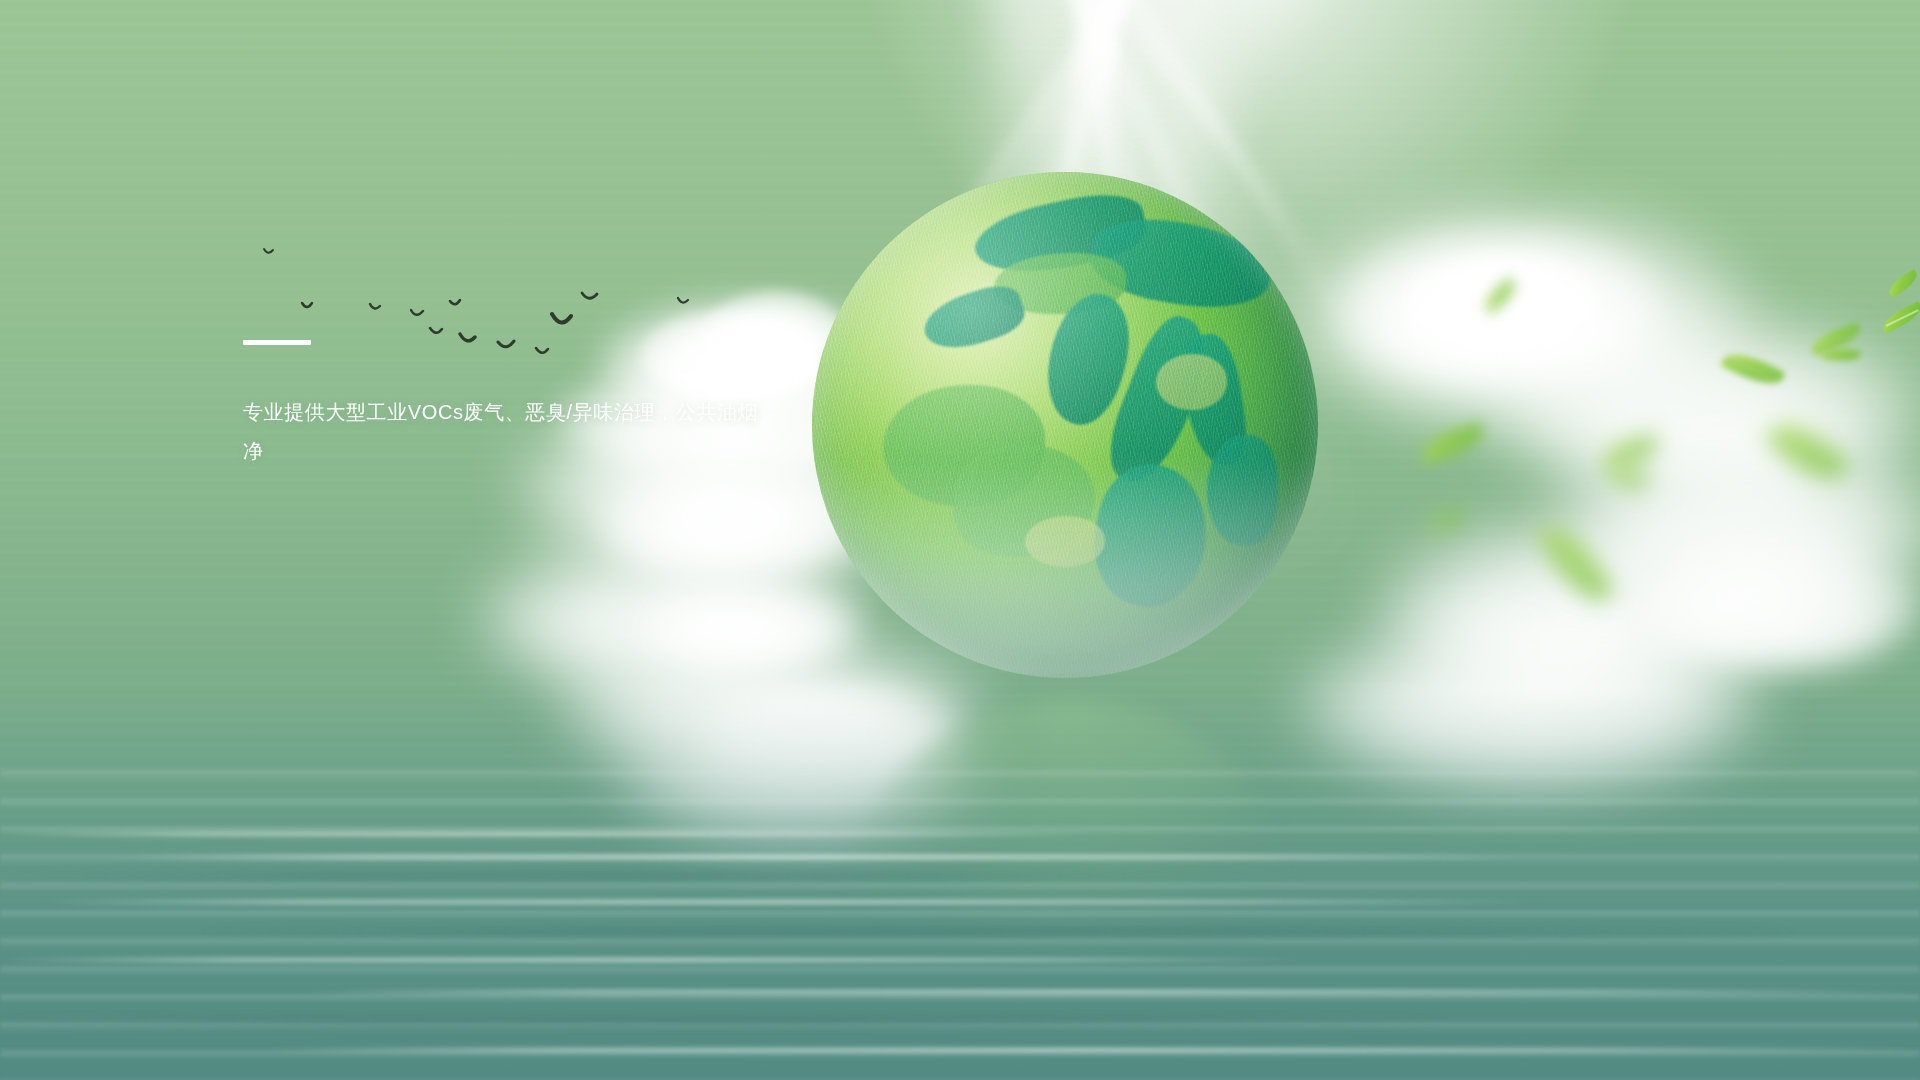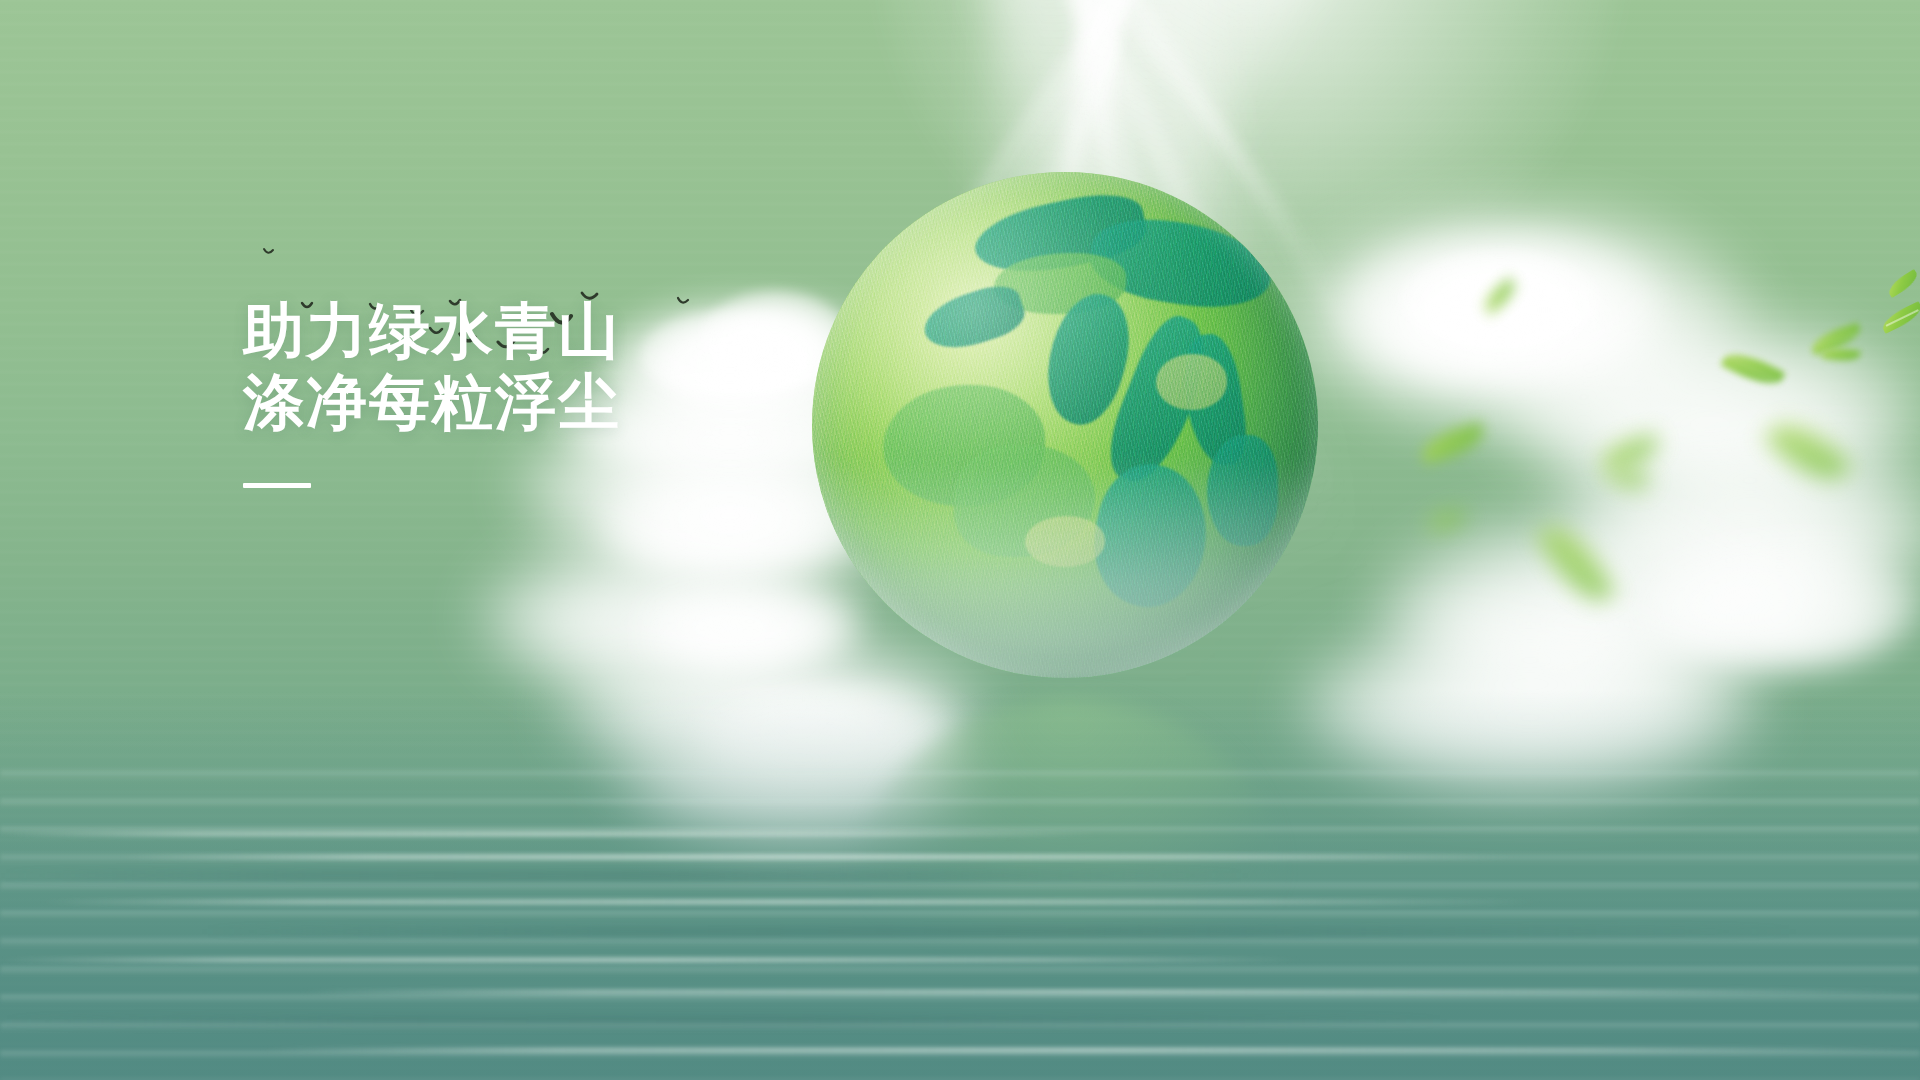--- a/index.html
+++ b/index.html
@@ -457,10 +457,6 @@
   <div class="leaf blur2" style="left:1480px;top:288px;width:40px;height:16px;transform:rotate(-40deg);"></div>
 
   <div class="copy">
-    <h1 class="headline">
-      <span class="line">助力绿水青山</span>
-      <span class="line">涤净每粒浮尘</span>
-    </h1>
     <div class="rule"></div>
     <div class="subcopy">
     </div>

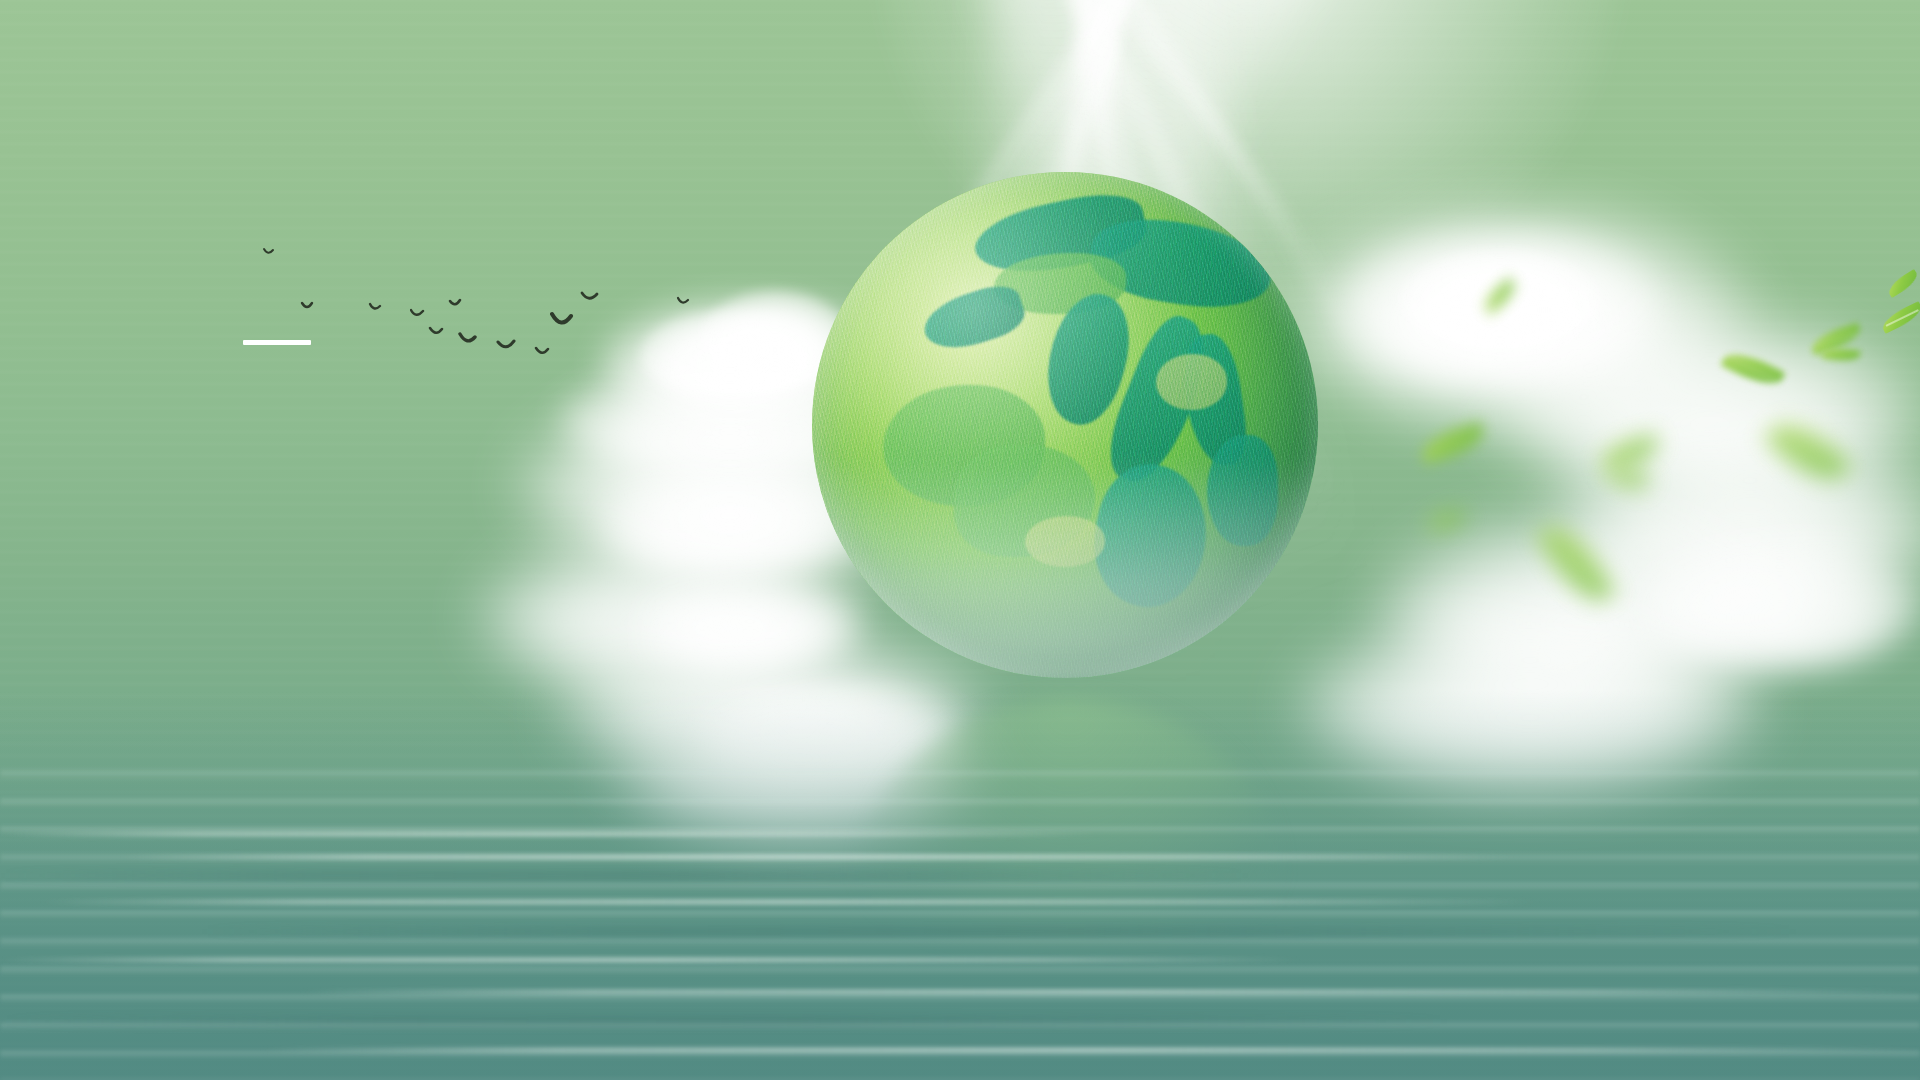--- a/index.html
+++ b/index.html
@@ -459,6 +459,7 @@
   <div class="copy">
     <div class="rule"></div>
     <div class="subcopy">
+      <span class="sline">专业提供大型工业VOCs废气、恶臭/异味治理，公共油烟净</span>
     </div>
   </div>
 

